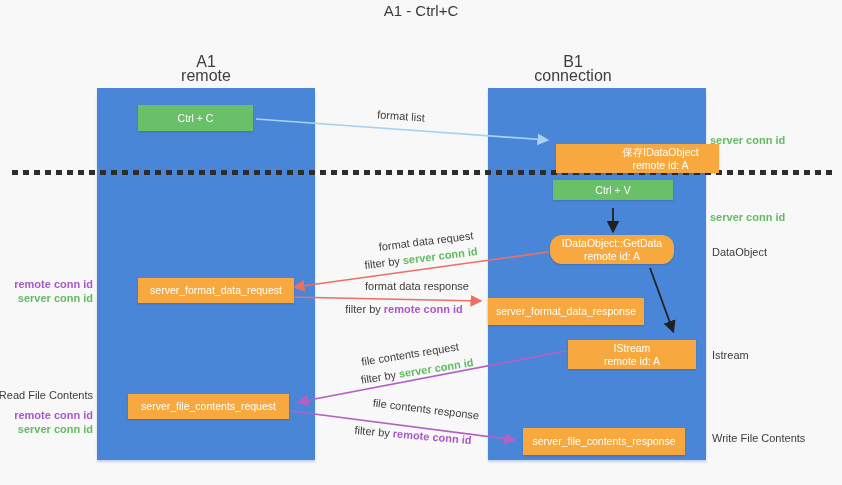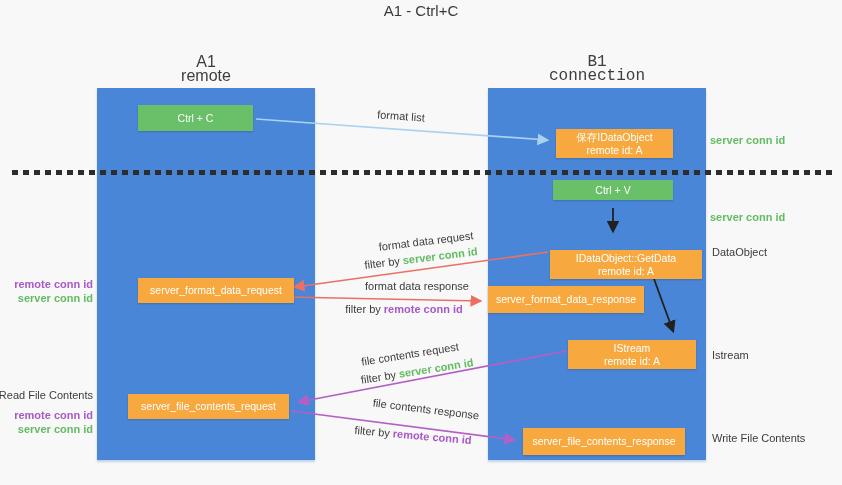--- a/index.html
+++ b/index.html
@@ -13,7 +13,7 @@
   .col-left{left:97px;top:88px;width:218px;height:372px;}
   .col-right{left:488px;top:88px;width:218px;height:372px;}
   .col-header{top:55px;width:218px;text-align:center;font-size:16px;line-height:14px;color:#3d3d3d;}
-  .hdr-left{left:97px;} .hdr-right{left:488px;font-family:Liberation Mono, monospace;}
+  .hdr-left{left:97px;} .hdr-right{left:464px;}
   .dotted{
     left:12px;top:170px;width:820px;height:5px;
     background:repeating-linear-gradient(90deg,#2d2d2d 0 6px,transparent 6px 11px);

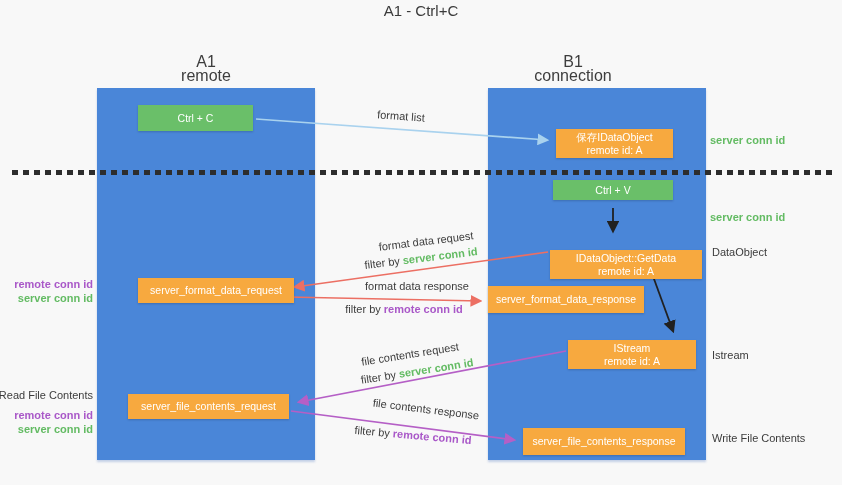--- a/index.html
+++ b/index.html
@@ -26,7 +26,7 @@
   .green{background:#6abf69;}
   .orange{background:#f7a93f;}
   .b-ctrlc{left:138px;top:105px;width:115px;height:26px;}
-  .b-save{left:556px;top:129px;width:117px;height:29px;}
+  .b-save{left:556px;top:144px;width:117px;height:29px;padding-left:46px;}
   .b-ctrlv{left:553px;top:180px;width:120px;height:20px;}
   .b-getdata{left:550px;top:250px;width:152px;height:29px;}
   .b-fmtreq{left:138px;top:278px;width:156px;height:25px;}

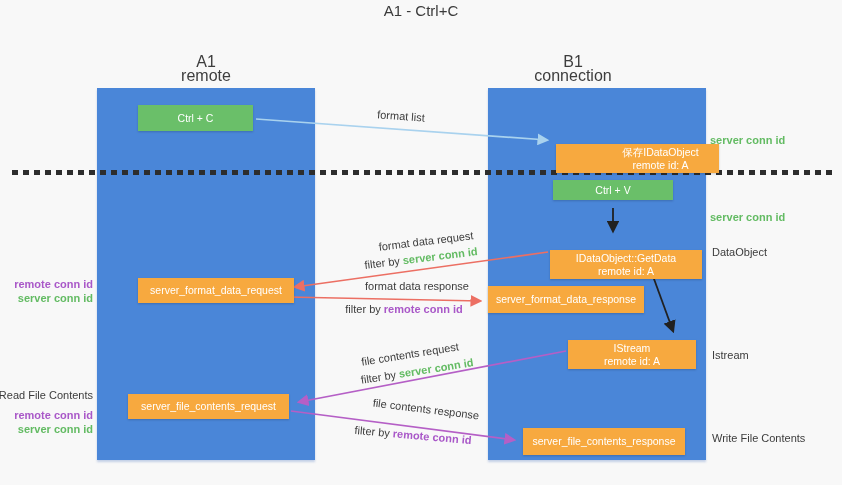--- a/index.html
+++ b/index.html
@@ -28,7 +28,7 @@
   .b-ctrlc{left:138px;top:105px;width:115px;height:26px;}
   .b-save{left:556px;top:144px;width:117px;height:29px;padding-left:46px;}
   .b-ctrlv{left:553px;top:180px;width:120px;height:20px;}
-  .b-getdata{left:550px;top:250px;width:152px;height:29px;}
+  .b-getdata{left:550px;top:235px;width:124px;height:29px;border-radius:12px;}
   .b-fmtreq{left:138px;top:278px;width:156px;height:25px;}
   .b-fmtresp{left:488px;top:286px;width:156px;height:27px;}
   .b-istream{left:568px;top:340px;width:128px;height:29px;}

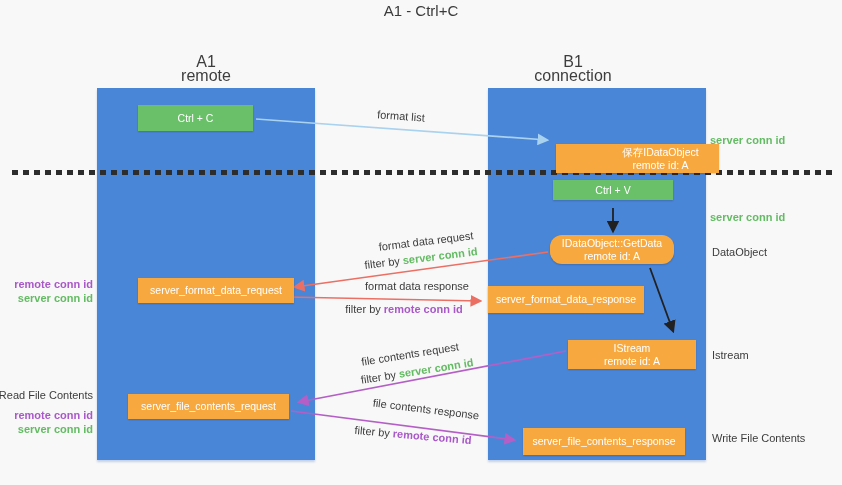--- a/index.html
+++ b/index.html
@@ -30,7 +30,7 @@
   .b-ctrlv{left:553px;top:180px;width:120px;height:20px;}
   .b-getdata{left:550px;top:235px;width:124px;height:29px;border-radius:12px;}
   .b-fmtreq{left:138px;top:278px;width:156px;height:25px;}
-  .b-fmtresp{left:488px;top:286px;width:156px;height:27px;}
+  .b-fmtresp{left:488px;top:298px;width:156px;height:27px;}
   .b-istream{left:568px;top:340px;width:128px;height:29px;}
   .b-filereq{left:128px;top:394px;width:161px;height:25px;}
   .b-fileresp{left:523px;top:428px;width:162px;height:27px;}

